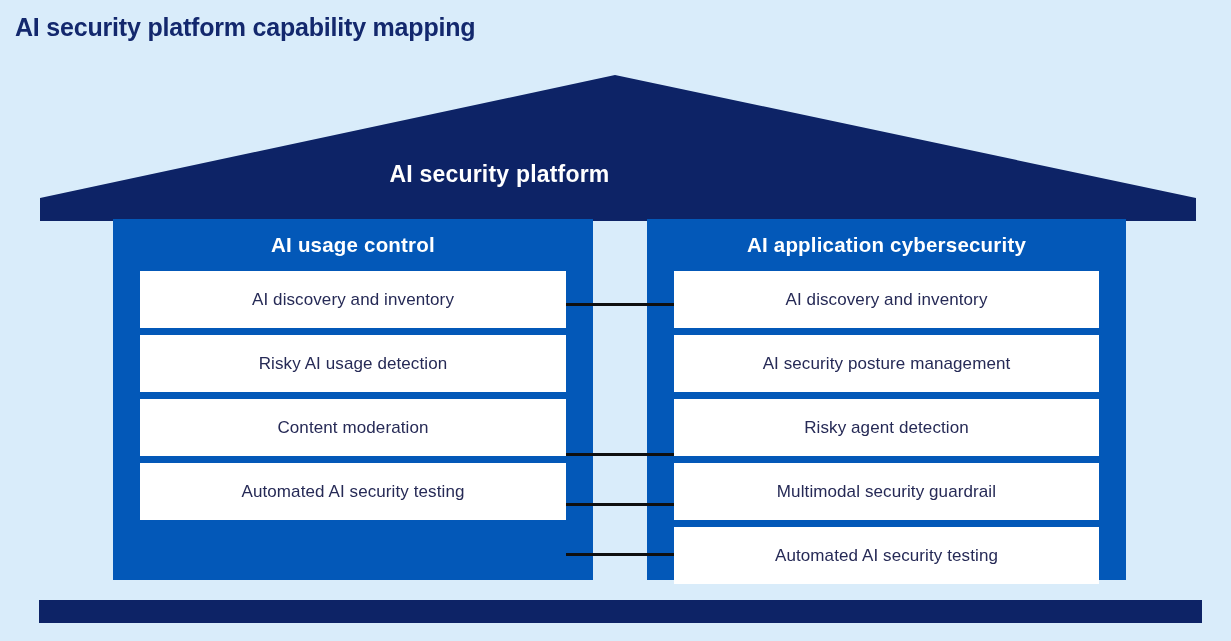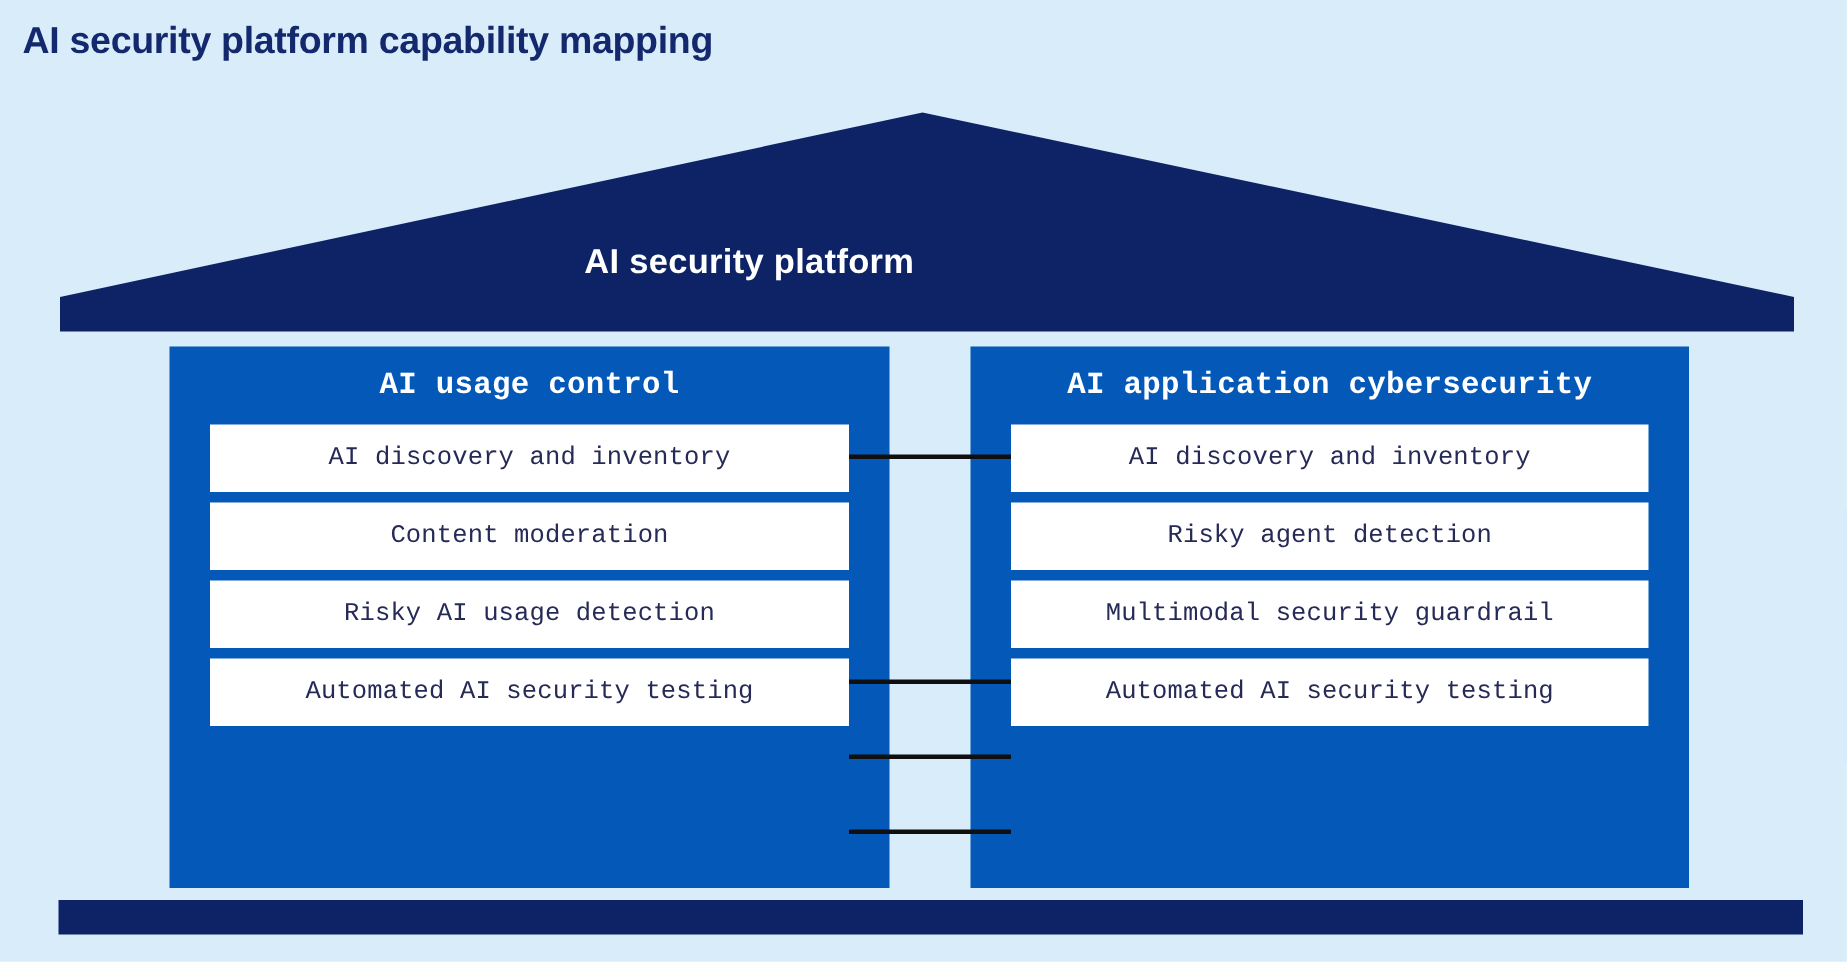--- a/index.html
+++ b/index.html
@@ -44,11 +44,10 @@
   }
   .pillar {
     position: absolute;
-    top: 231px;
+    top: 219px;
     height: 361px;
     background: #0358b8;
     box-sizing: border-box;
-    font-family: Liberation Mono, monospace;
   }
   .pillar.left  { left: 113px; width: 480px; }
   .pillar.right { left: 647px; width: 479px; }

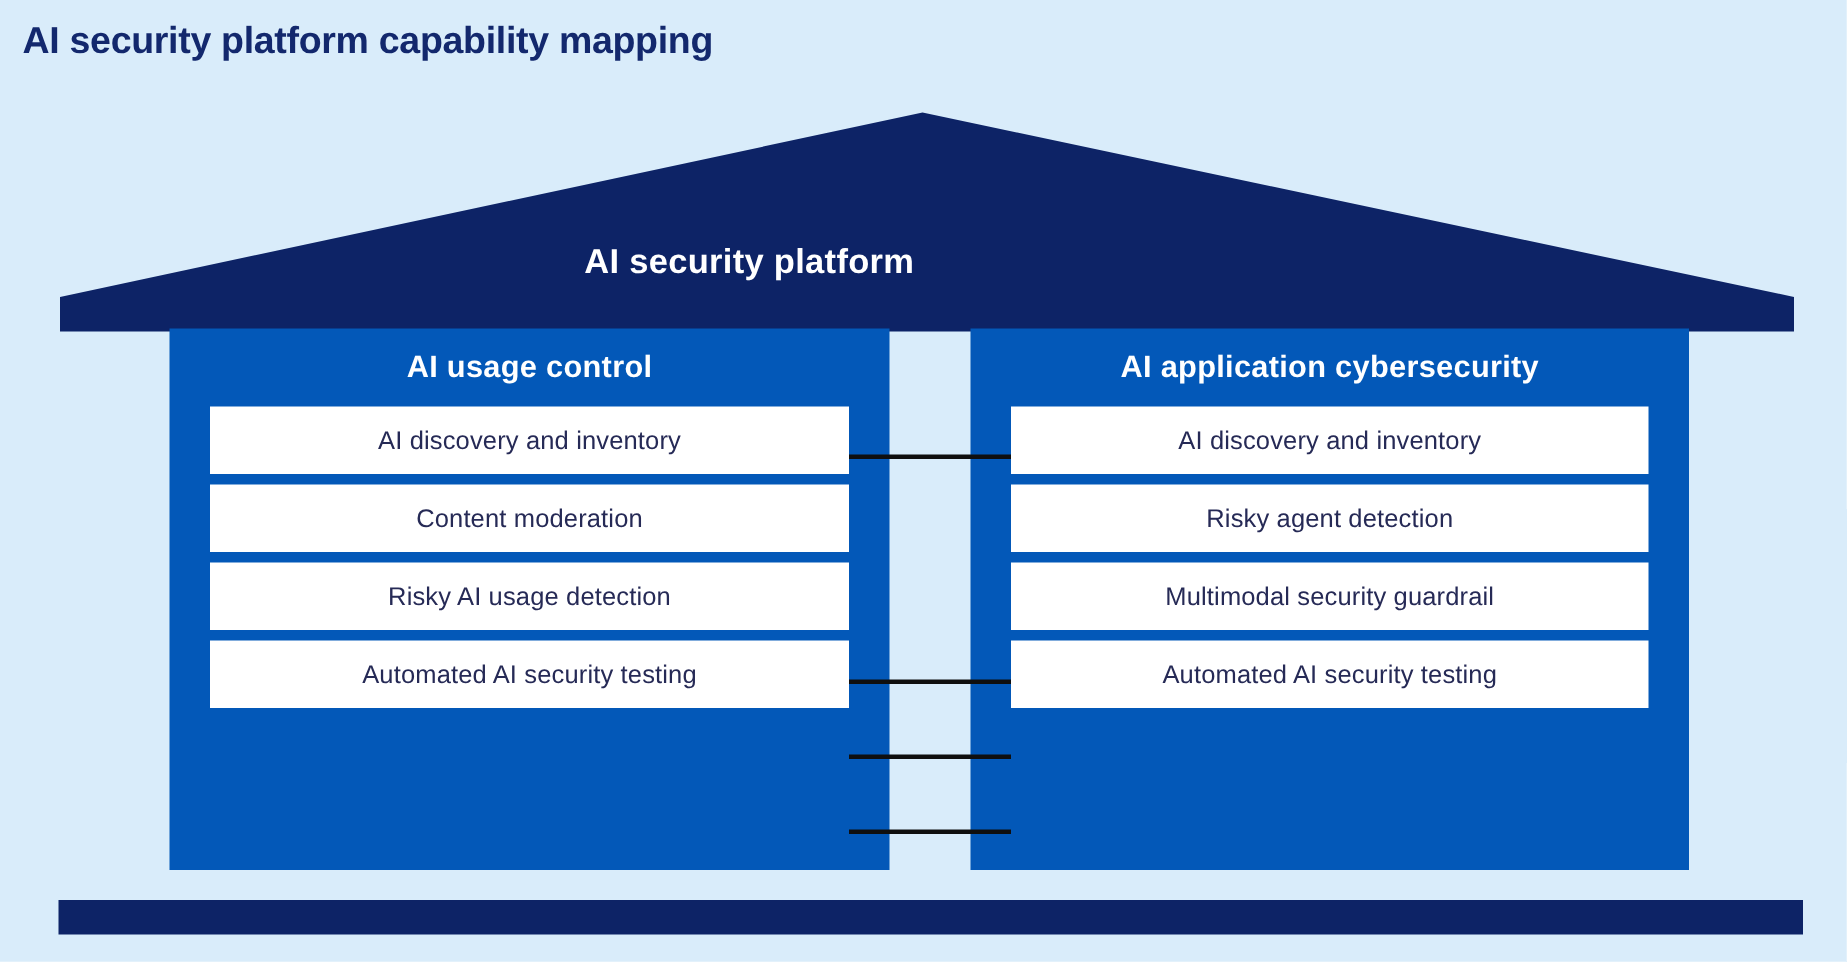--- a/index.html
+++ b/index.html
@@ -62,7 +62,7 @@
     letter-spacing: 0.2px;
   }
   .capability-box {
-    height: 45px;
+    height: 57px;
     margin: 0 27px 7px 27px;
     background: #ffffff;
     display: flex;

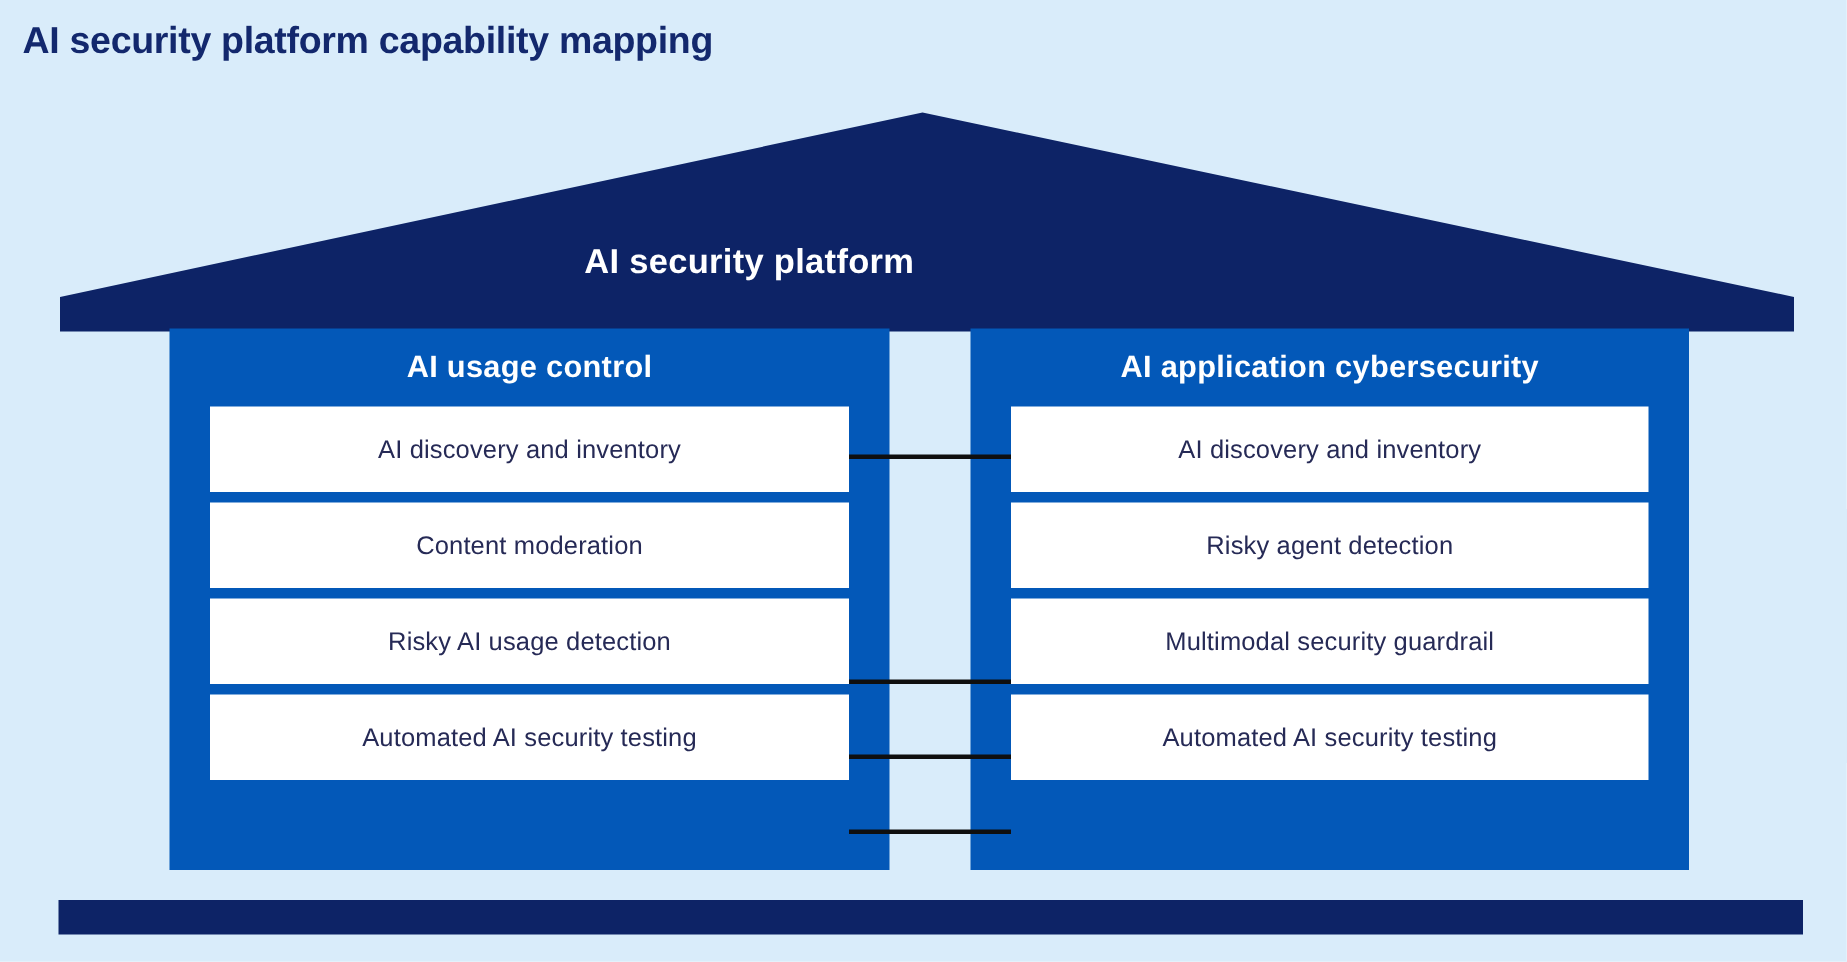--- a/index.html
+++ b/index.html
@@ -116,6 +116,7 @@
   <div class="pillar right">
     <div class="pillar-title">AI application cybersecurity</div>
     <div class="capability-box">AI discovery and inventory</div>
+    <div class="capability-box">AI security posture management</div>
     <div class="capability-box">Risky agent detection</div>
     <div class="capability-box">Multimodal security guardrail</div>
     <div class="capability-box">Automated AI security testing</div>

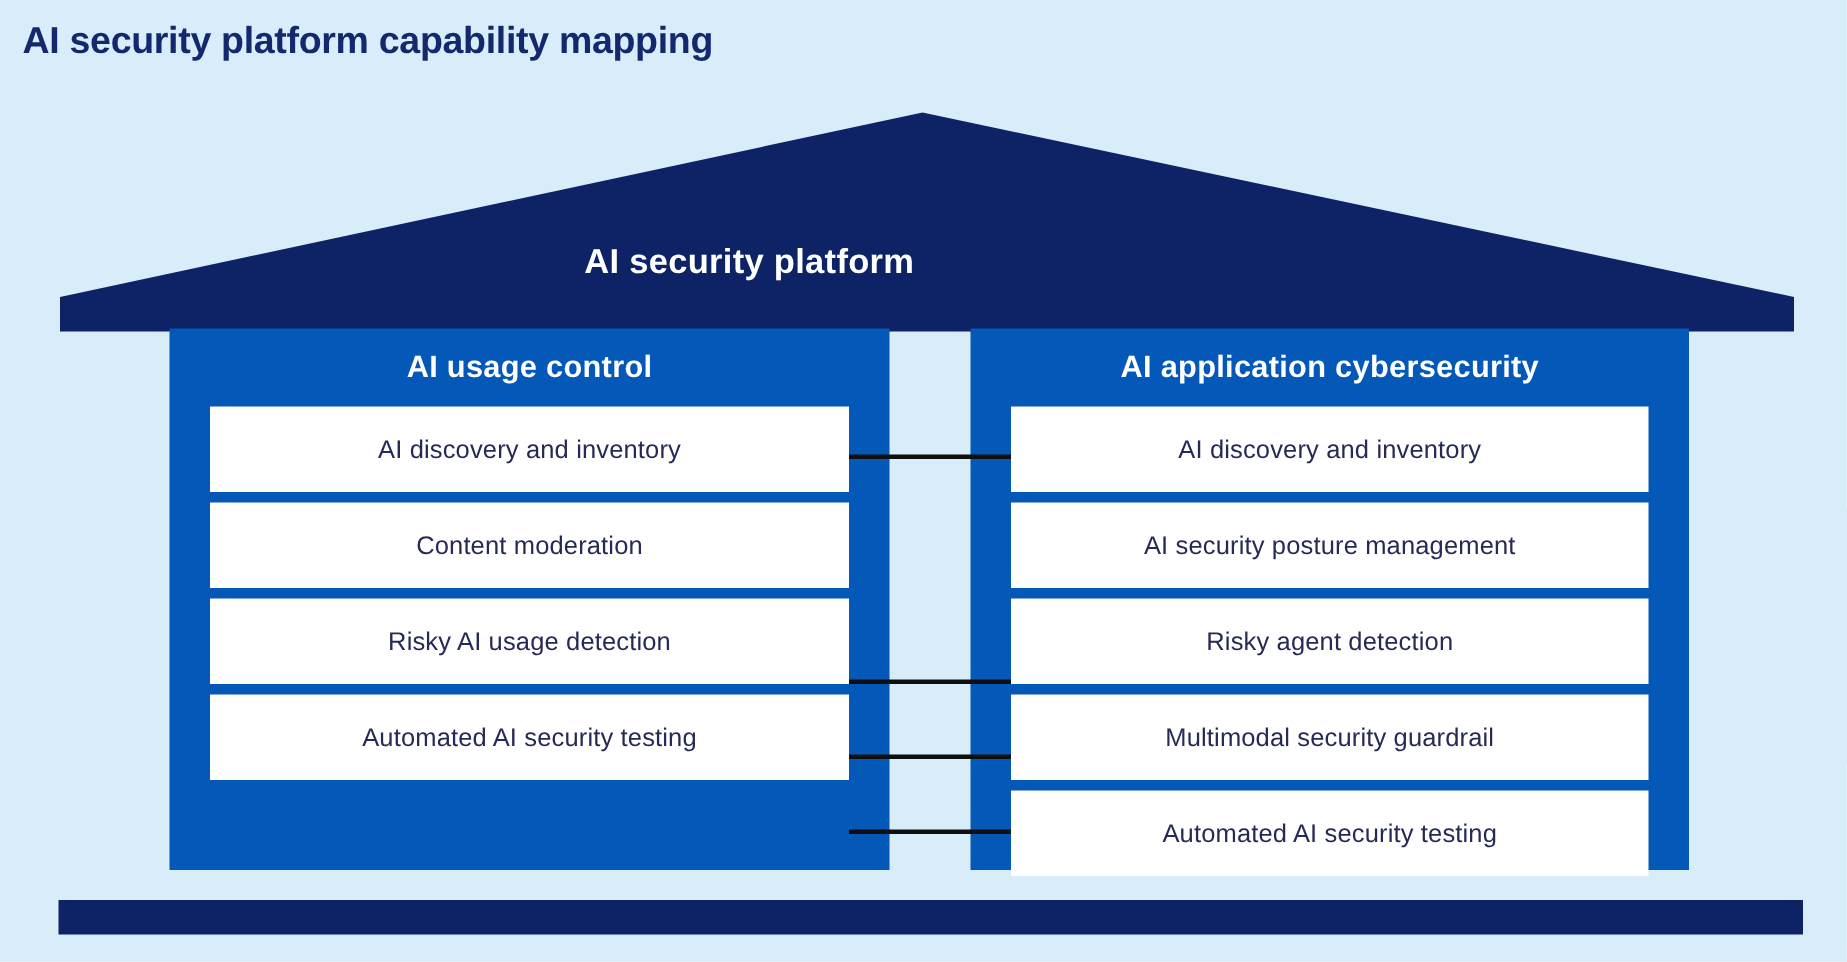--- a/index.html
+++ b/index.html
@@ -108,8 +108,8 @@
   <div class="pillar left">
     <div class="pillar-title">AI usage control</div>
     <div class="capability-box">AI discovery and inventory</div>
+    <div class="capability-box">Risky AI usage detection</div>
     <div class="capability-box">Content moderation</div>
-    <div class="capability-box">Risky AI usage detection</div>
     <div class="capability-box">Automated AI security testing</div>
   </div>
 

